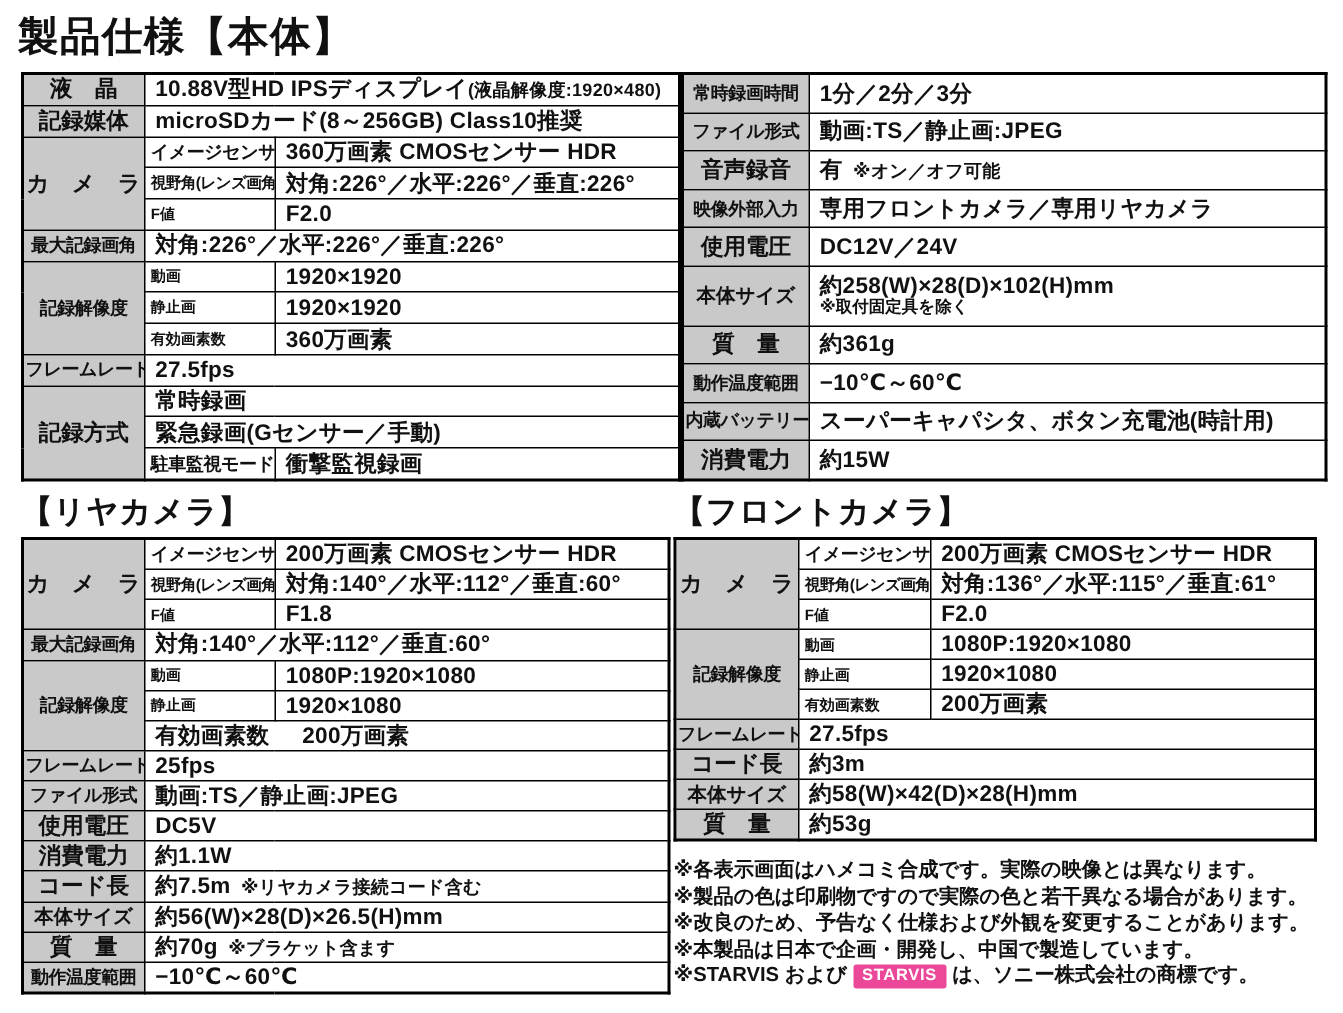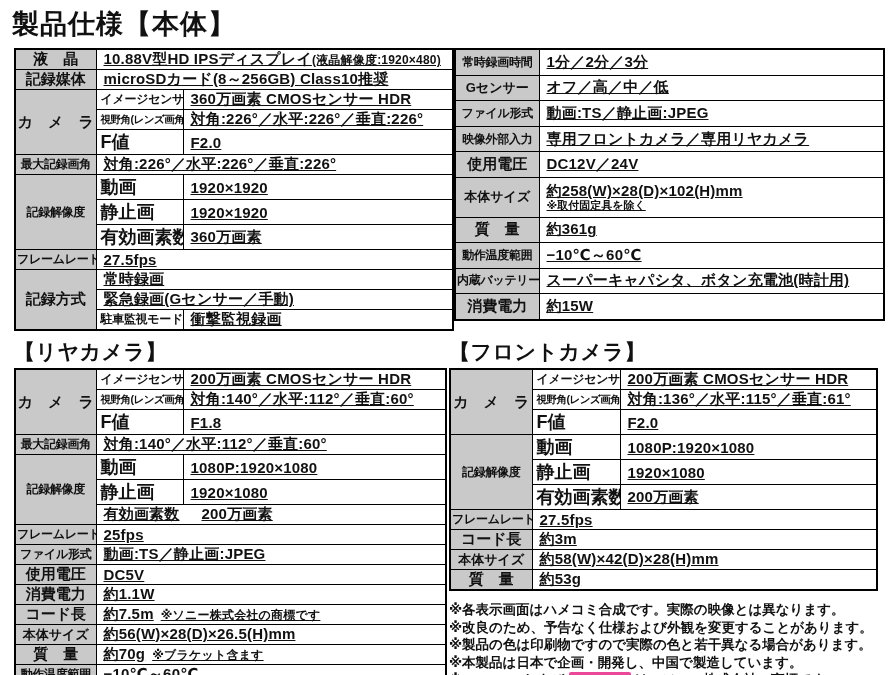--- a/index.html
+++ b/index.html
@@ -26,7 +26,7 @@
   td.sub{font-size:18px;padding:0 4px;}
   td.sub.s{font-size:12px;letter-spacing:-0.3px;}
   td.sub.xs{font-size:10.5px;letter-spacing:-0.5px;}
-  td.val{font-size:15px;padding:0 7px;letter-spacing:0.2px;text-decoration:underline;}
+  td.val{font-size:15px;padding:0 7px;letter-spacing:0.2px;}
   td.dbl{height:38px;}
   .vnote{font-size:12px;margin-left:7px;}
   .vnote-block{display:block;font-size:11px;line-height:13px;letter-spacing:0;}

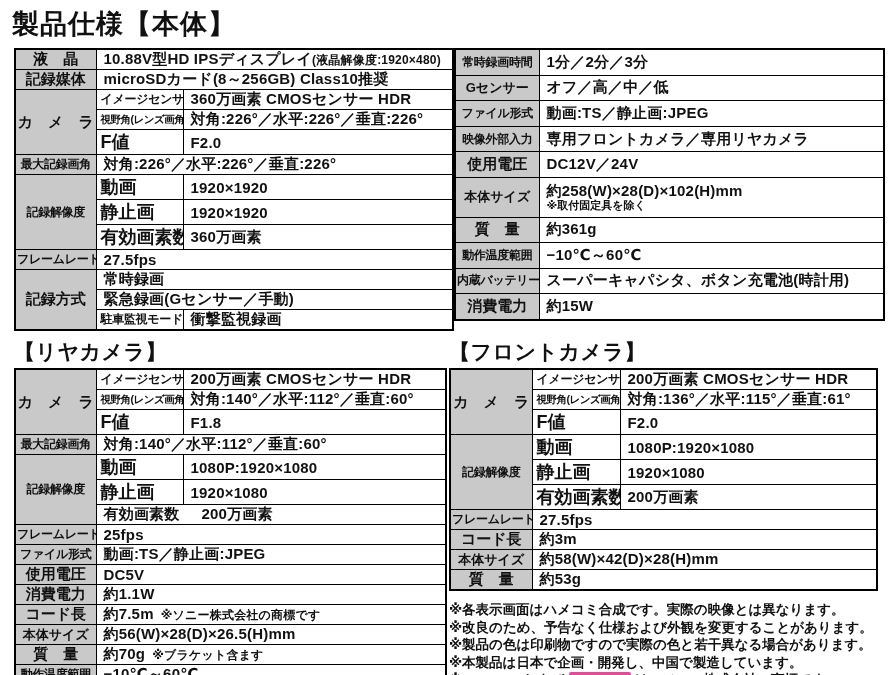--- a/index.html
+++ b/index.html
@@ -120,10 +120,6 @@
           <td class="val">1分／2分／3分</td>
         </tr>
         <tr>
-          <td class="lbl m">Gセンサー</td>
-          <td class="val">オフ／高／中／低</td>
-        </tr>
-        <tr>
           <td class="lbl s">ファイル形式</td>
           <td class="val">動画:TS／静止画:JPEG</td>
         </tr>

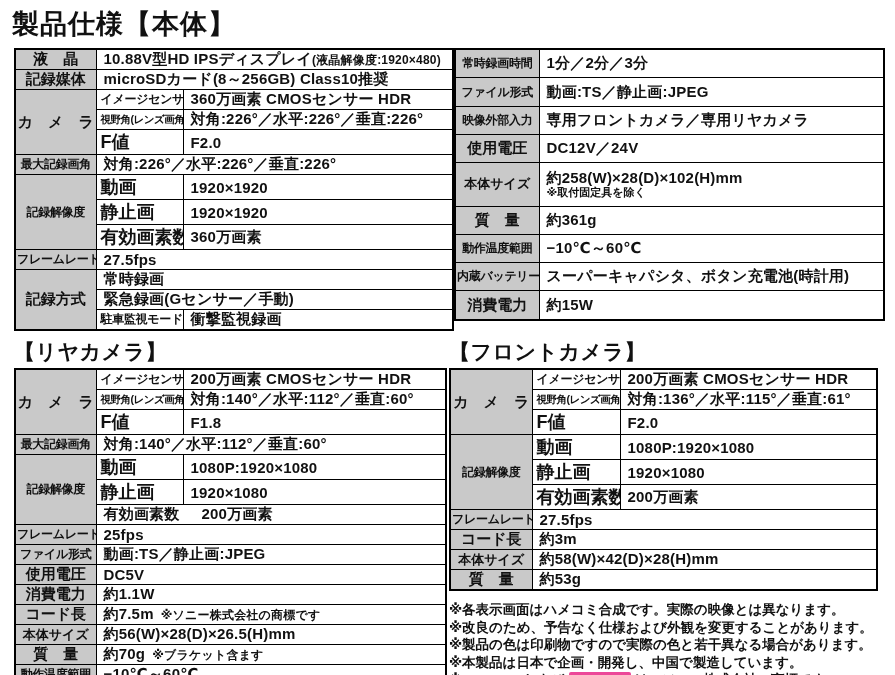--- a/index.html
+++ b/index.html
@@ -124,6 +124,10 @@
           <td class="val">動画:TS／静止画:JPEG</td>
         </tr>
         <tr>
+          <td class="lbl">音声録音</td>
+          <td class="val"><span>有</span><span class="vnote">※オン／オフ可能</span></td>
+        </tr>
+        <tr>
           <td class="lbl s">映像外部入力</td>
           <td class="val">専用フロントカメラ／専用リヤカメラ</td>
         </tr>

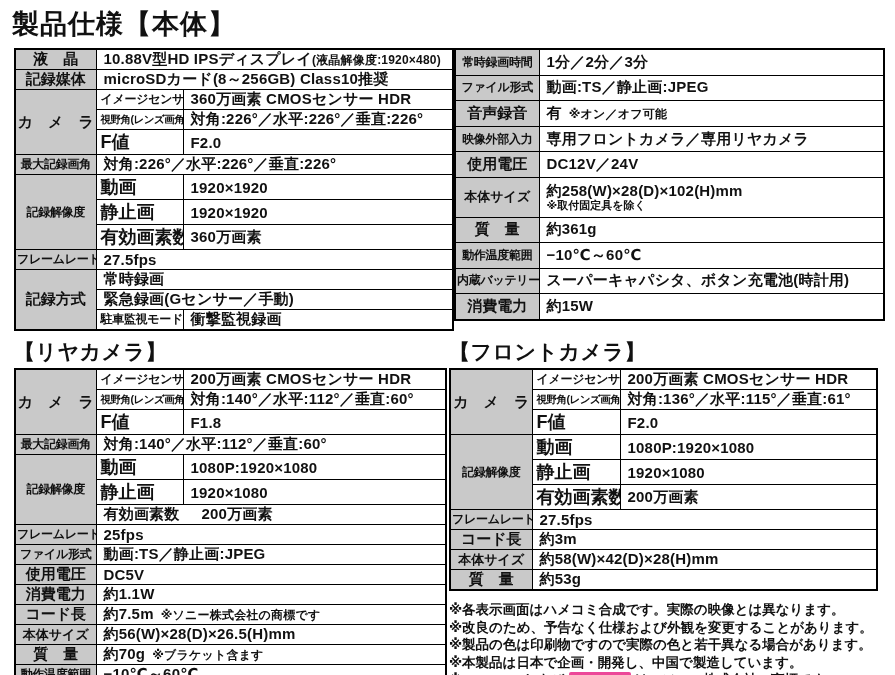--- a/index.html
+++ b/index.html
@@ -23,7 +23,7 @@
   td.lbl{background:#c9c9c9;text-align:center;font-size:15px;padding:0 1px;}
   td.lbl.m{font-size:13px;}
   td.lbl.s{font-size:12px;letter-spacing:-0.3px;}
-  td.sub{font-size:18px;padding:0 4px;}
+  td.sub{font-size:10px;padding:0 4px;}
   td.sub.s{font-size:12px;letter-spacing:-0.3px;}
   td.sub.xs{font-size:10.5px;letter-spacing:-0.5px;}
   td.val{font-size:15px;padding:0 7px;letter-spacing:0.2px;}

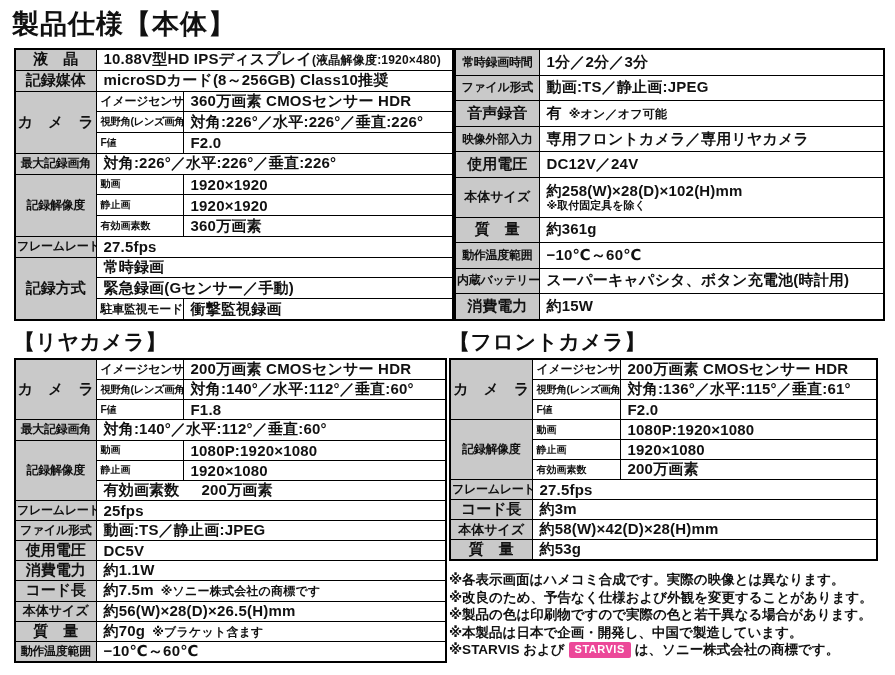--- a/index.html
+++ b/index.html
@@ -219,7 +219,7 @@
           </tr>
           <tr>
             <td class="lbl">コード長</td>
-            <td class="val" colspan="2"><span>約7.5m</span><span class="vnote">※ソニー株式会社の商標です</span></td>
+            <td class="val" colspan="2"><span>約7.5m</span><span class="vnote">※リヤカメラ接続コード含む</span></td>
           </tr>
           <tr>
             <td class="lbl m">本体サイズ</td>

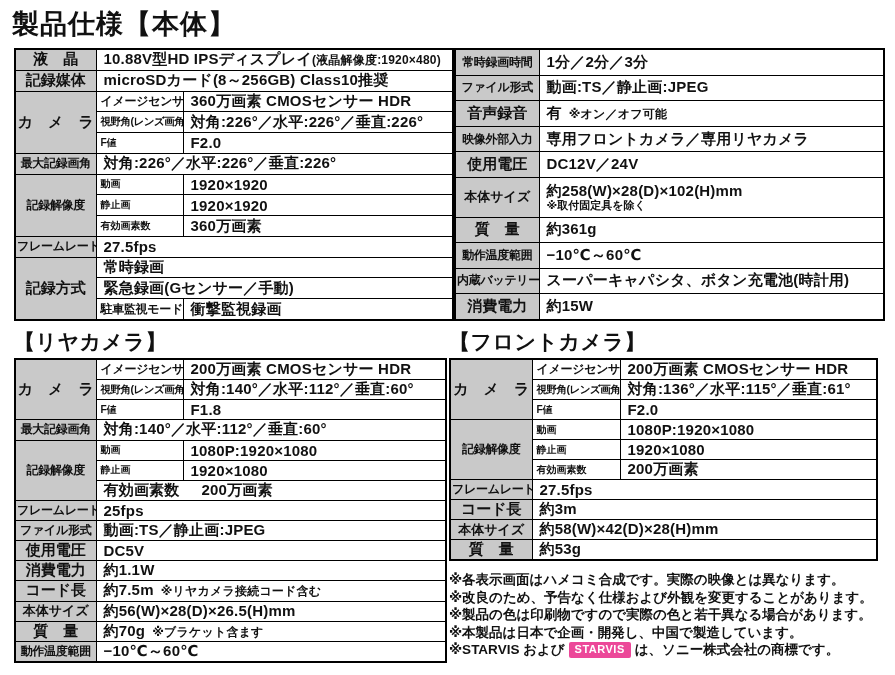--- a/index.html
+++ b/index.html
@@ -293,8 +293,8 @@
 
       <div class="notes">
         <div class="note-line">※各表示画面はハメコミ合成です。実際の映像とは異なります。</div>
+        <div class="note-line">※製品の色は印刷物ですので実際の色と若干異なる場合があります。</div>
         <div class="note-line">※改良のため、予告なく仕様および外観を変更することがあります。</div>
-        <div class="note-line">※製品の色は印刷物ですので実際の色と若干異なる場合があります。</div>
         <div class="note-line">※本製品は日本で企画・開発し、中国で製造しています。</div>
         <div class="note-line">
           <span>※STARVIS および</span><span class="starvis">STARVIS</span><span>は、ソニー株式会社の商標です。</span>

